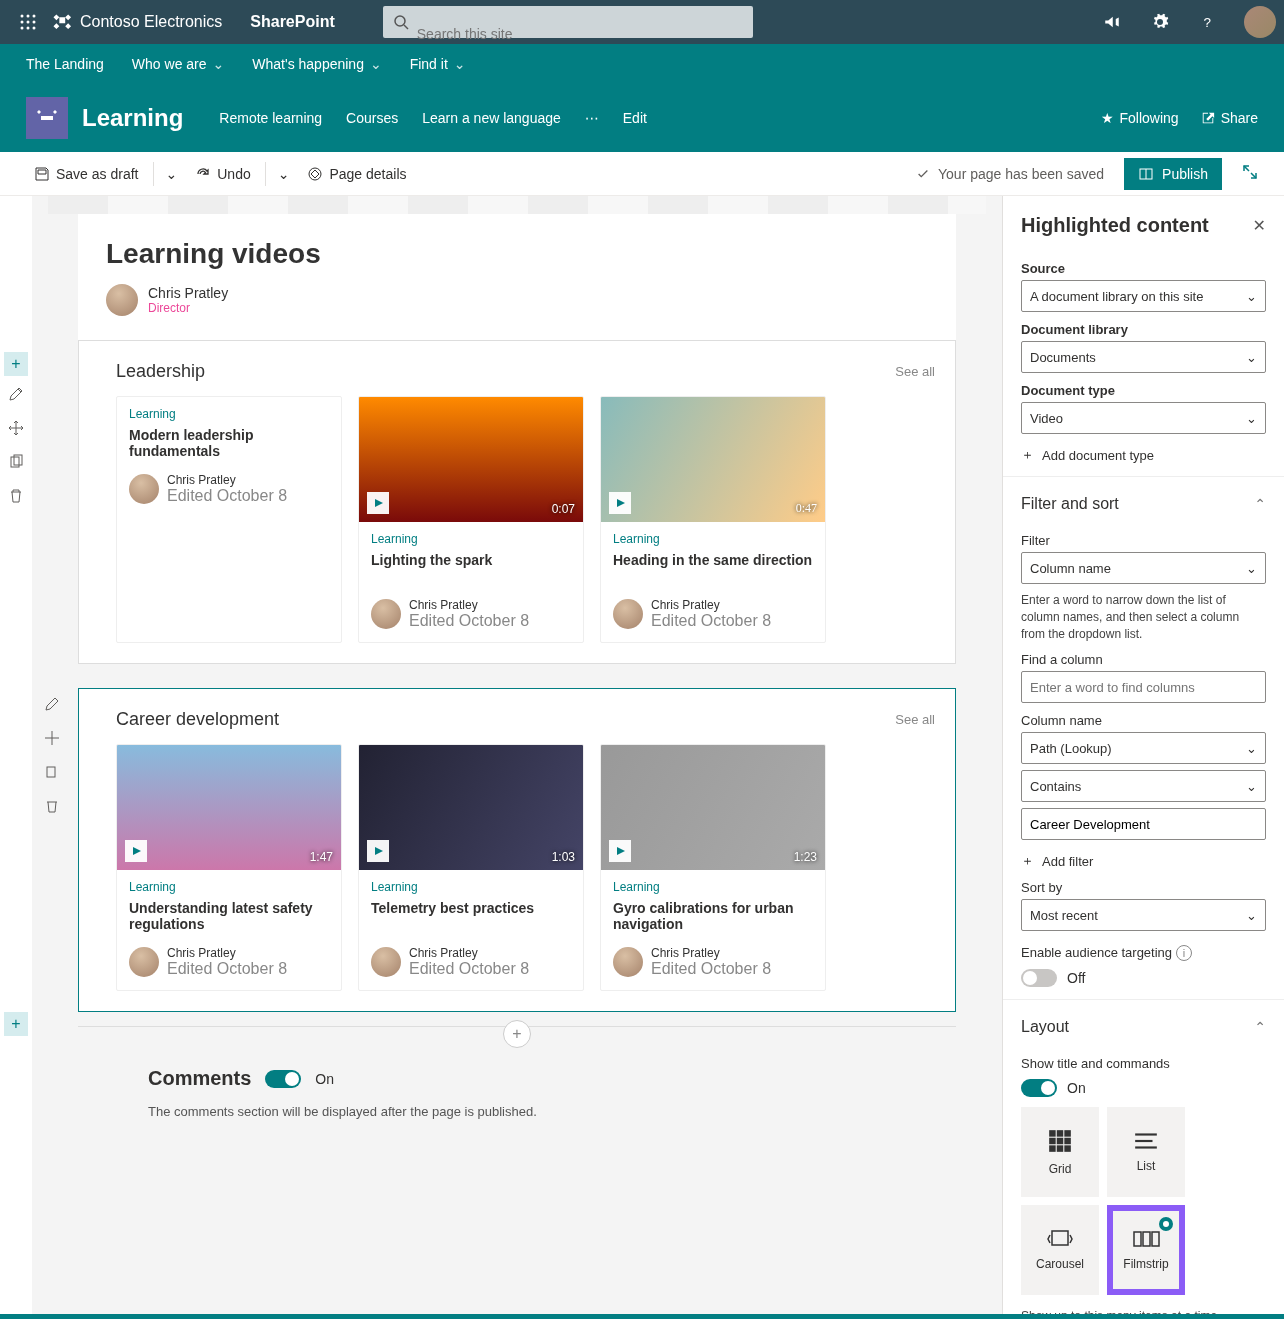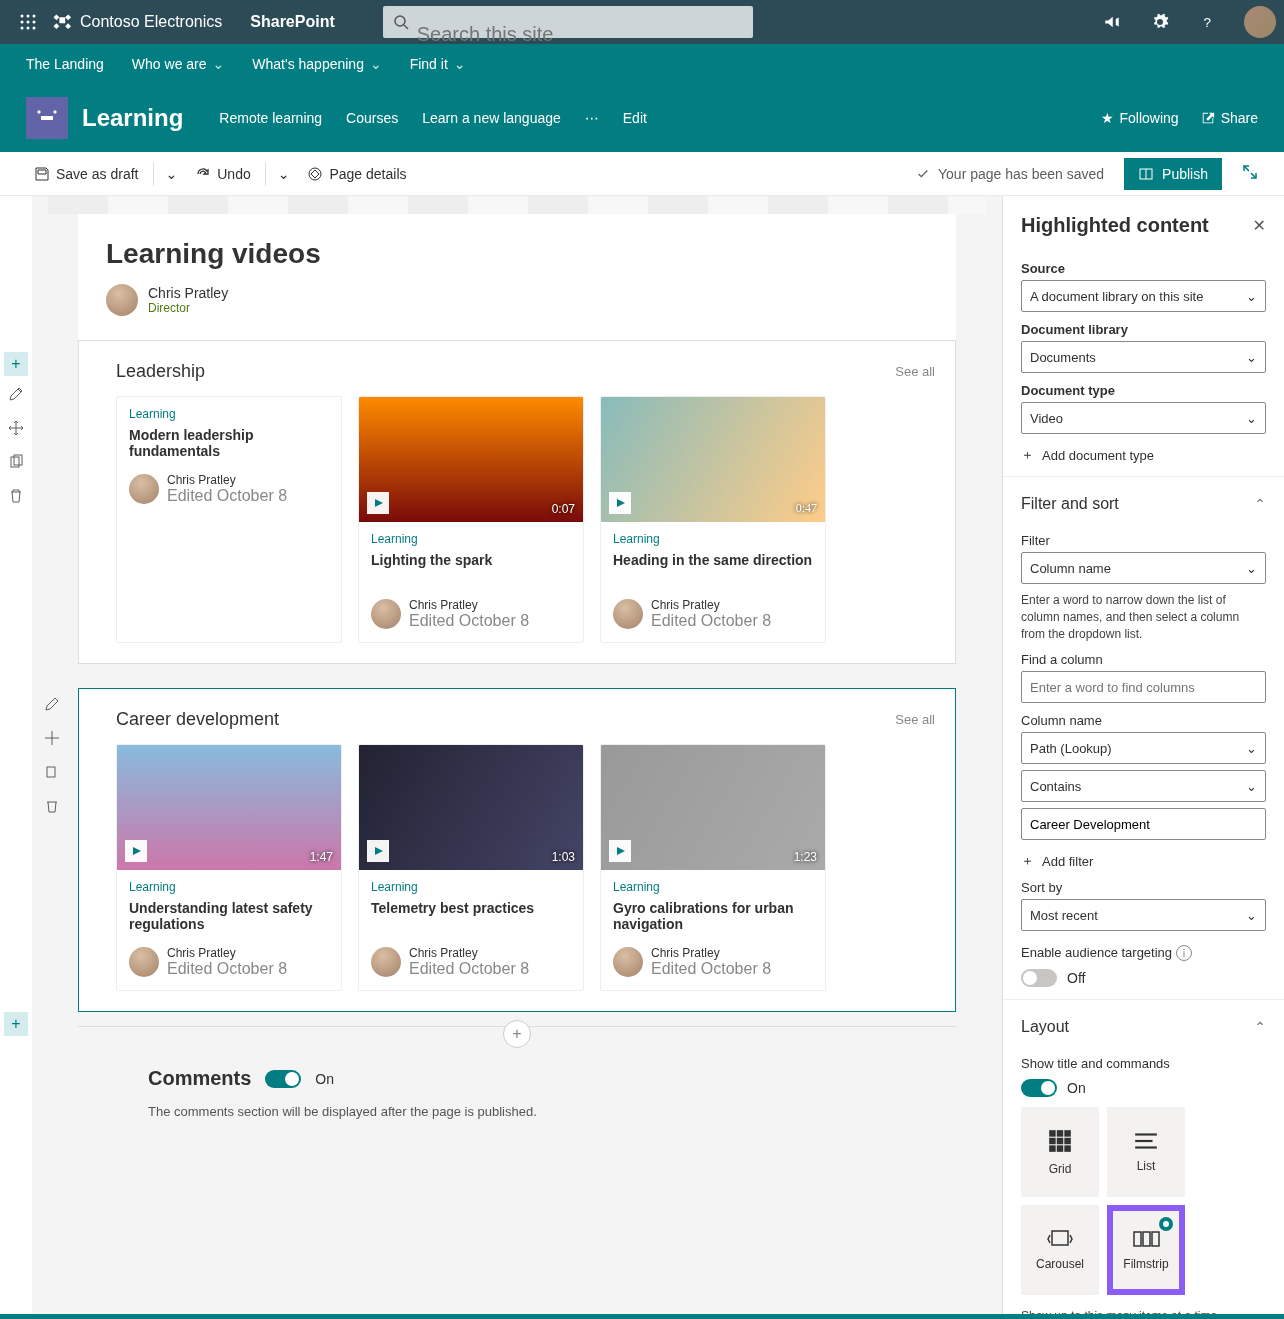--- a/index.html
+++ b/index.html
@@ -15,7 +15,7 @@
 .product { font-weight:600; margin-left:28px; font-size:16px; }
 .search-wrap { margin-left:48px; }
 .search-box { width:370px; height:32px; background:#cdd5d8; border:none; border-radius:2px; display:flex; align-items:center; padding:0 10px; }
-.search-box input { border:none; background:transparent; flex:1; font-size:20px; outline:none; color:#4c1d95;margin-top:24px;}
+.search-box input { border:none; background:transparent; flex:1; font-size:14px; outline:none; color:#4c1d95;margin-top:24px;}
 .search-box svg { fill:#555; margin-right:8px;}
 .suite-right { margin-left:auto; display:flex; align-items:center; gap:8px; }
 .suite-btn { width:40px; height:40px; display:flex;align-items:center;justify-content:center;cursor:pointer;}

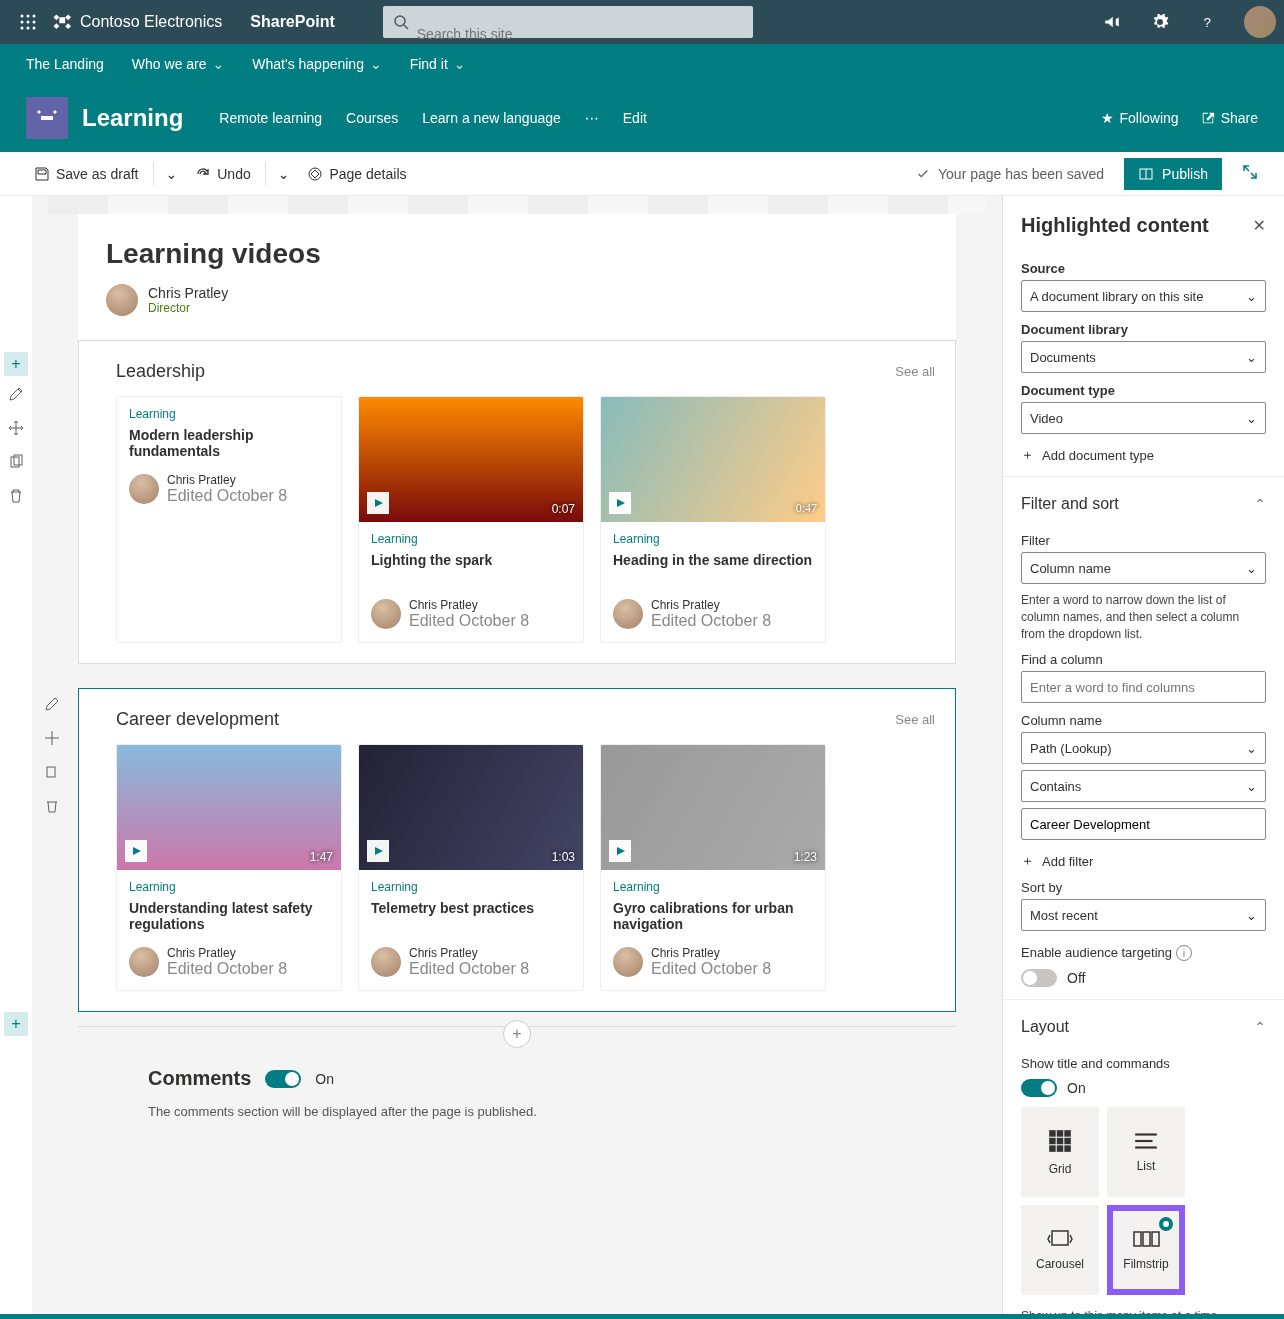--- a/index.html
+++ b/index.html
@@ -63,7 +63,7 @@
 .author-row { display:flex; align-items:center; gap:10px; margin-top:14px;}
 .avatar { width:32px;height:32px;border-radius:50%;background:radial-gradient(circle at 40% 30%,#d9bfa4,#a4826a);}
 .author-name { font-size:14px; color:#333; font-weight:400;}
-.author-role { font-size:12px; color:#4d7c0f;}
+.author-role { font-size:12px; color:#ec4899;}
 
 .section { border:1px solid #ddd; margin:0 30px; background:#fff; padding:20px 20px 20px 37px;}
 .section.selected { border:1.5px solid #027e82; }

